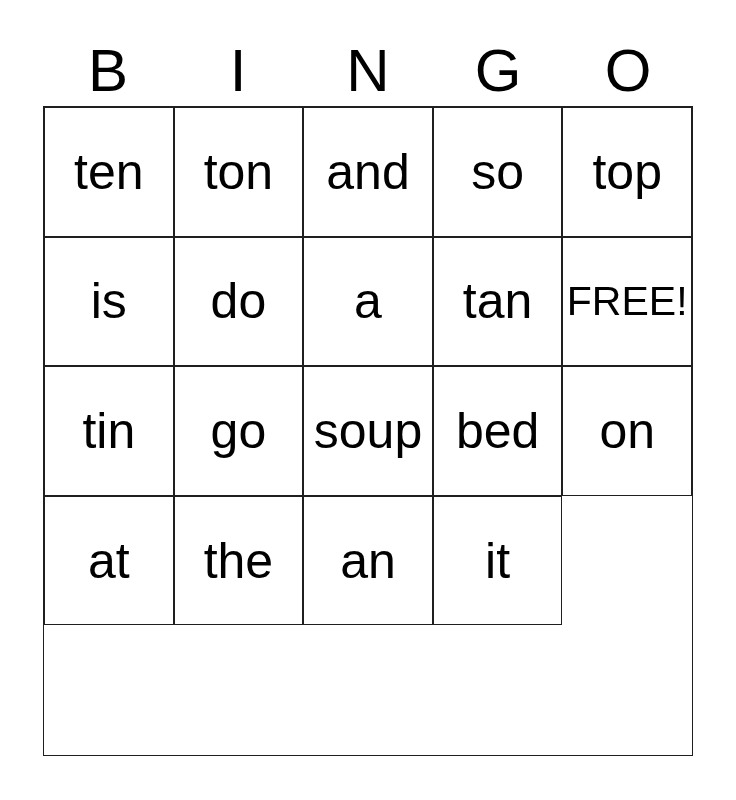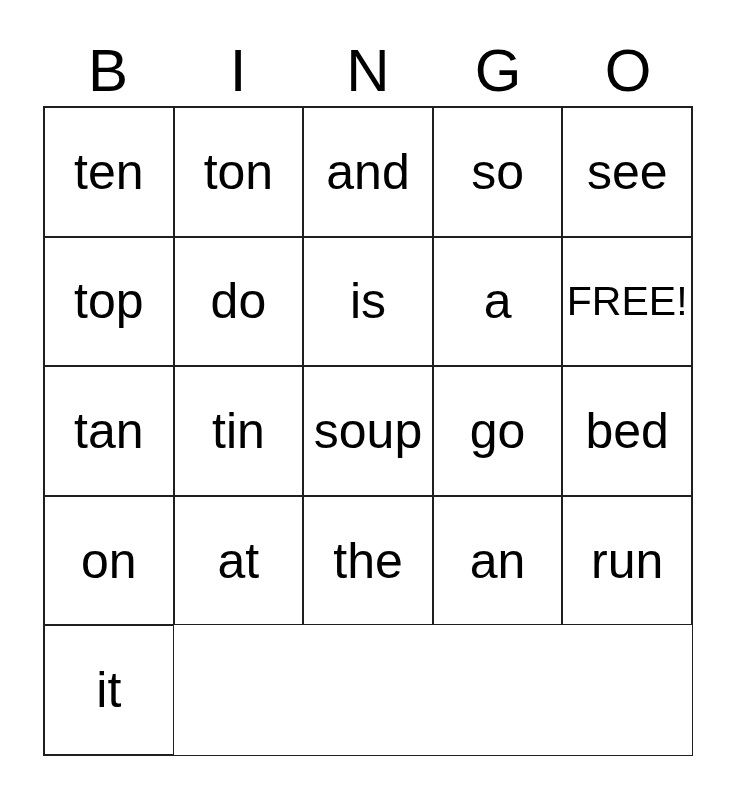--- a/index.html
+++ b/index.html
@@ -86,7 +86,6 @@
     <div class="cell">and</div>
 
     <div class="cell">so</div>
-    <div class="cell">see</div>
     <div class="cell">top</div>
     <div class="cell">do</div>
 

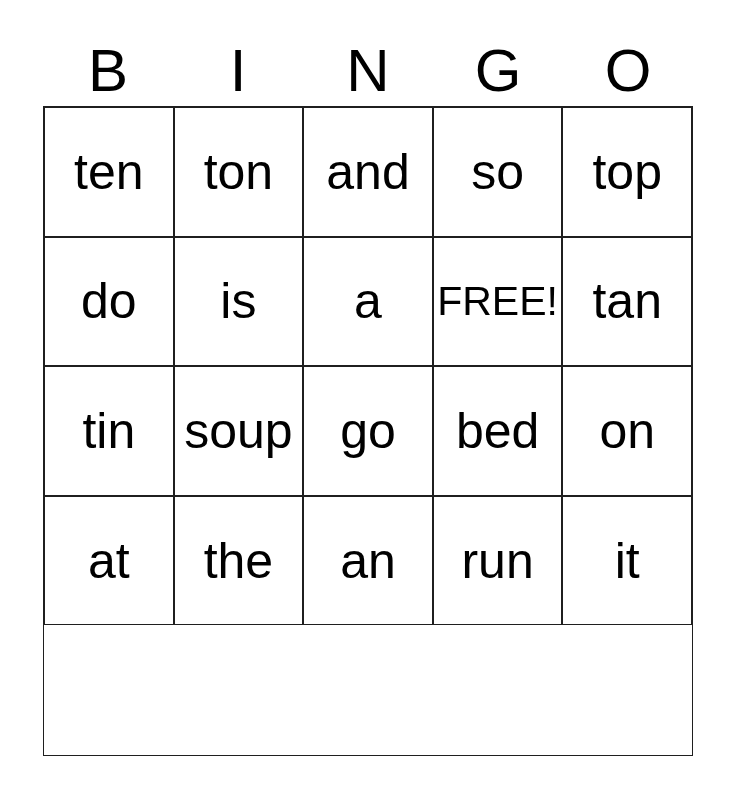--- a/index.html
+++ b/index.html
@@ -87,9 +87,9 @@
 
     <div class="cell">so</div>
     <div class="cell">top</div>
+    <div class="cell">is</div>
+
     <div class="cell">do</div>
-
-    <div class="cell">is</div>
     <div class="cell">a</div>
     <div class="cell free">FREE!</div>
     <div class="cell">tan</div>

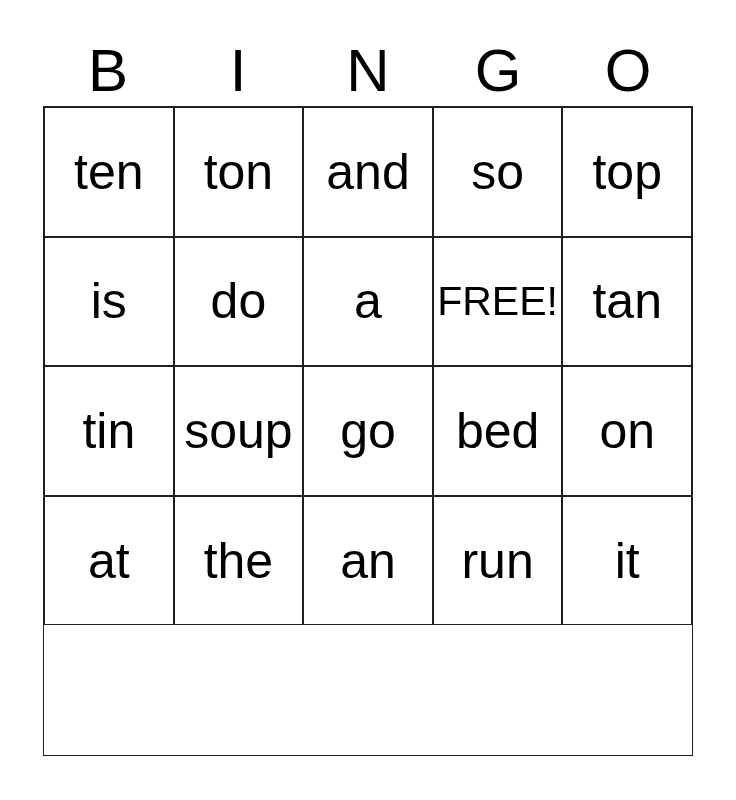--- a/index.html
+++ b/index.html
@@ -91,8 +91,8 @@
 
     <div class="cell">do</div>
     <div class="cell">a</div>
+    <div class="cell">tan</div>
     <div class="cell free">FREE!</div>
-    <div class="cell">tan</div>
     <div class="cell">tin</div>
 
     <div class="cell">soup</div>

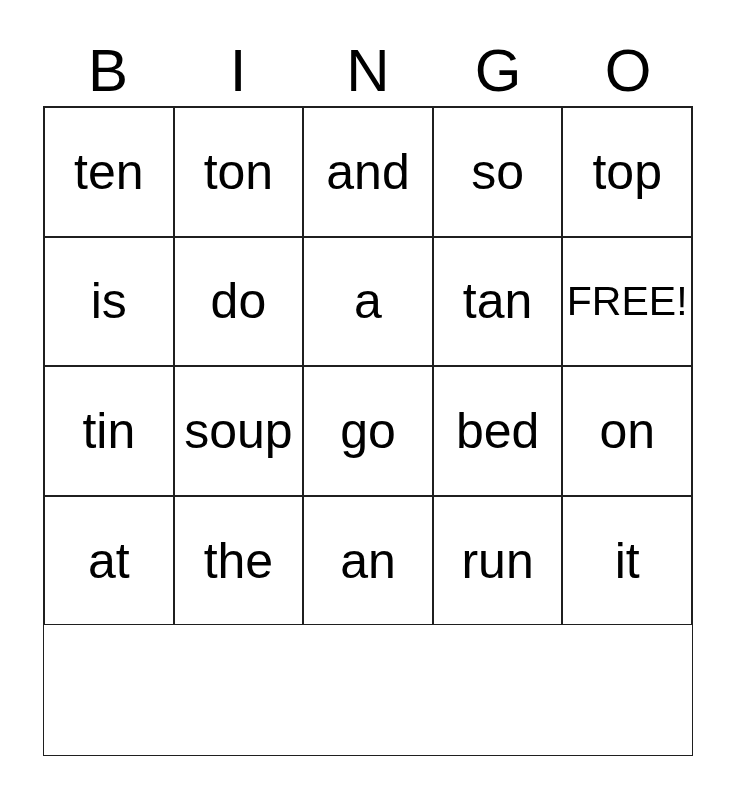--- a/index.html
+++ b/index.html
@@ -95,8 +95,8 @@
     <div class="cell free">FREE!</div>
     <div class="cell">tin</div>
 
+    <div class="cell">go</div>
     <div class="cell">soup</div>
-    <div class="cell">go</div>
     <div class="cell">bed</div>
     <div class="cell">on</div>
 

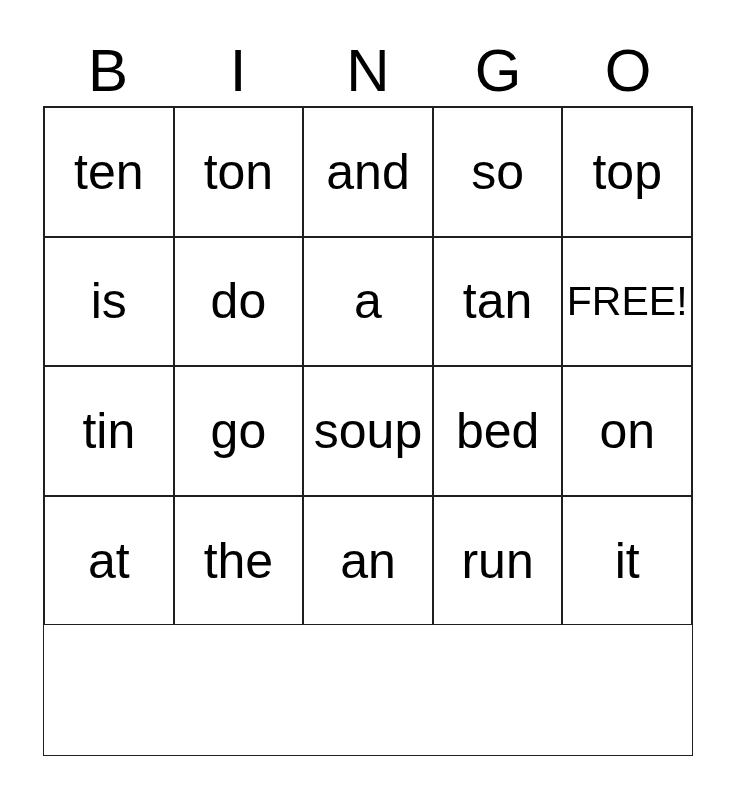--- a/index.html
+++ b/index.html
@@ -103,7 +103,6 @@
     <div class="cell">at</div>
     <div class="cell">the</div>
     <div class="cell">an</div>
-    <div class="cell">run</div>
     <div class="cell">it</div>
   </div>
 

